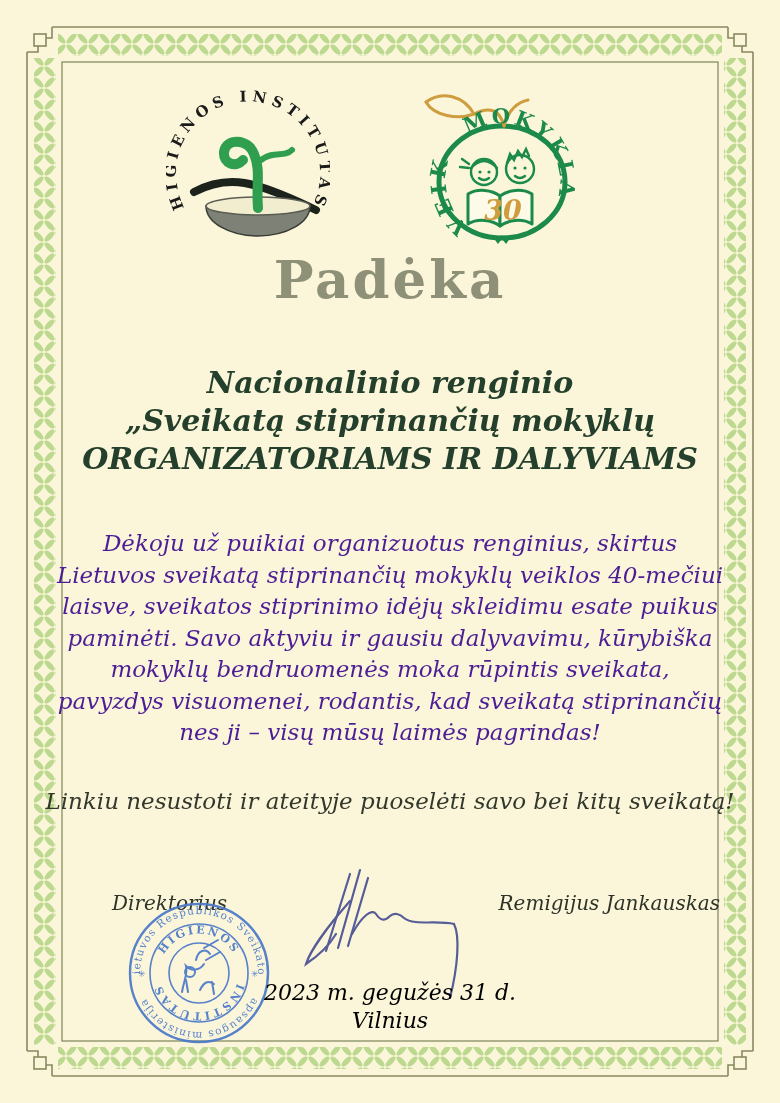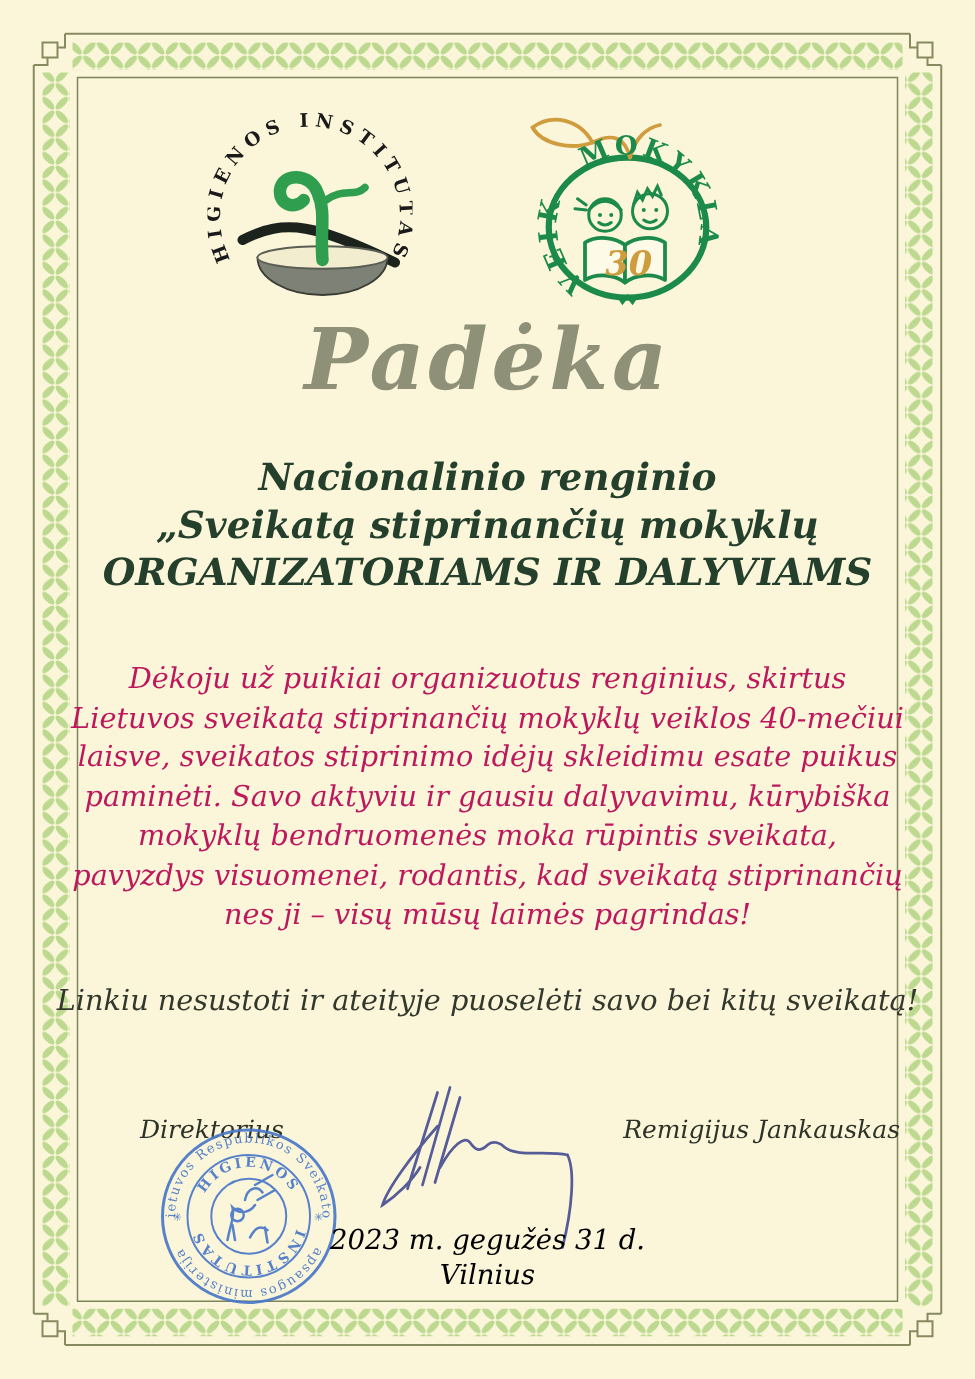--- a/index.html
+++ b/index.html
@@ -12,7 +12,7 @@
   .centered{left:0;right:0;text-align:center;}
   
   .cert-title{
-    top:248px;font-size:68px;font-weight:bold;font-style:italic;
+    top:248px;font-size:53px;font-weight:bold;
     color:#8E9078;letter-spacing:3px;
   }
   .heading{top:352px;color:#24402C;font-weight:bold;font-style:italic;

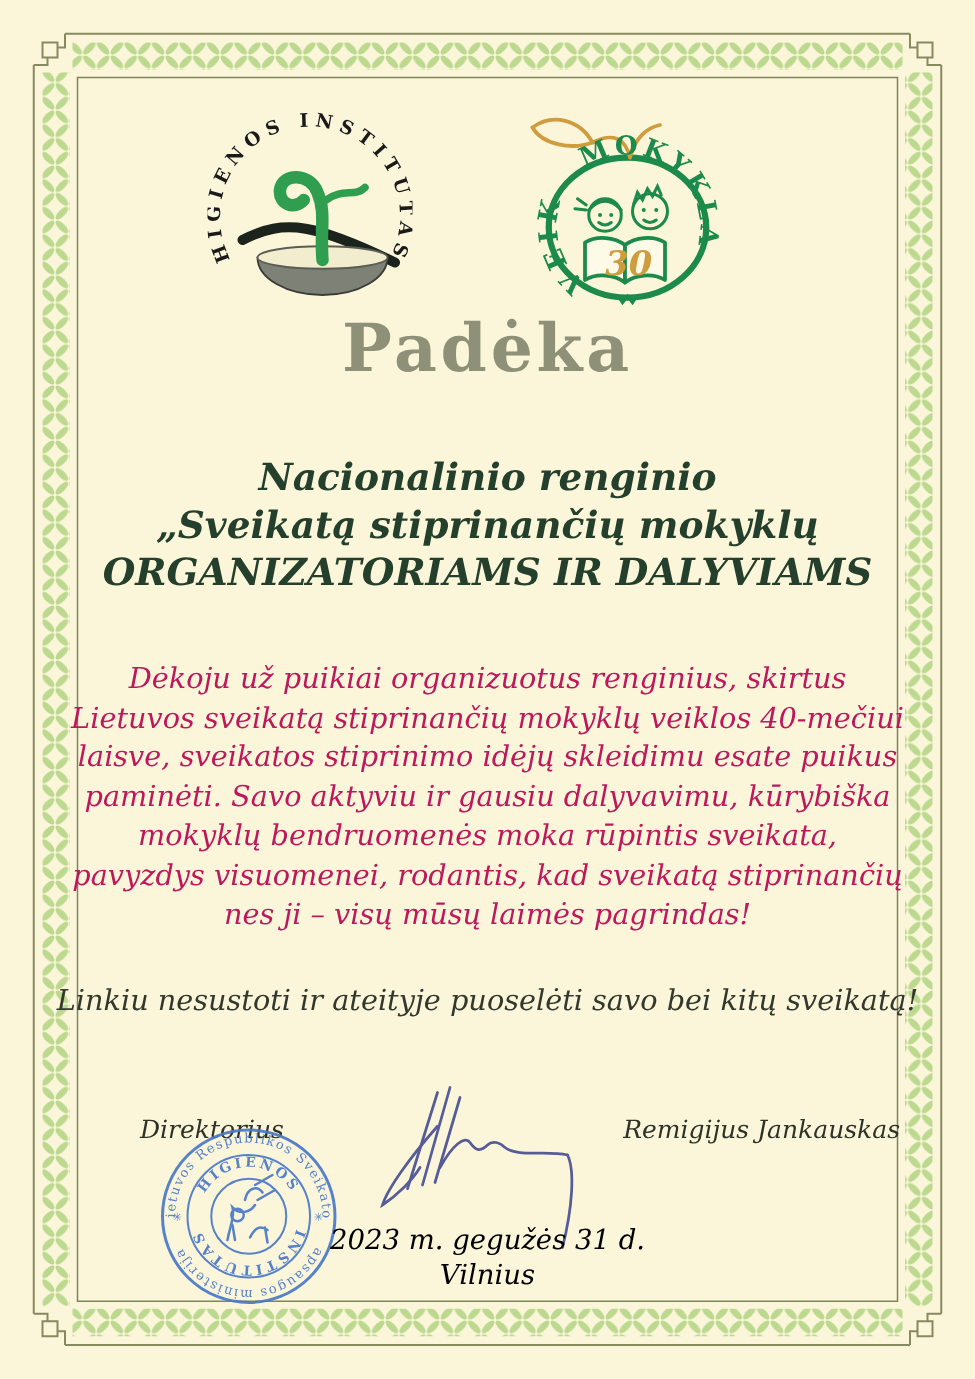--- a/index.html
+++ b/index.html
@@ -17,7 +17,7 @@
   }
   .heading{top:352px;color:#24402C;font-weight:bold;font-style:italic;
     font-size:30px;line-height:38px;margin-top:12px;}
-  .bodytext{top:528px;color:#be185d;font-style:italic;
+  .bodytext{top:528px;color:#4c1d95;font-style:italic;
     font-size:23px;line-height:31.5px;}
   .wish{top:788px;color:#33382C;font-style:italic;font-size:23px;}
   .role{left:112px;top:891px;font-size:20px;font-style:italic;color:#2E3328;}

